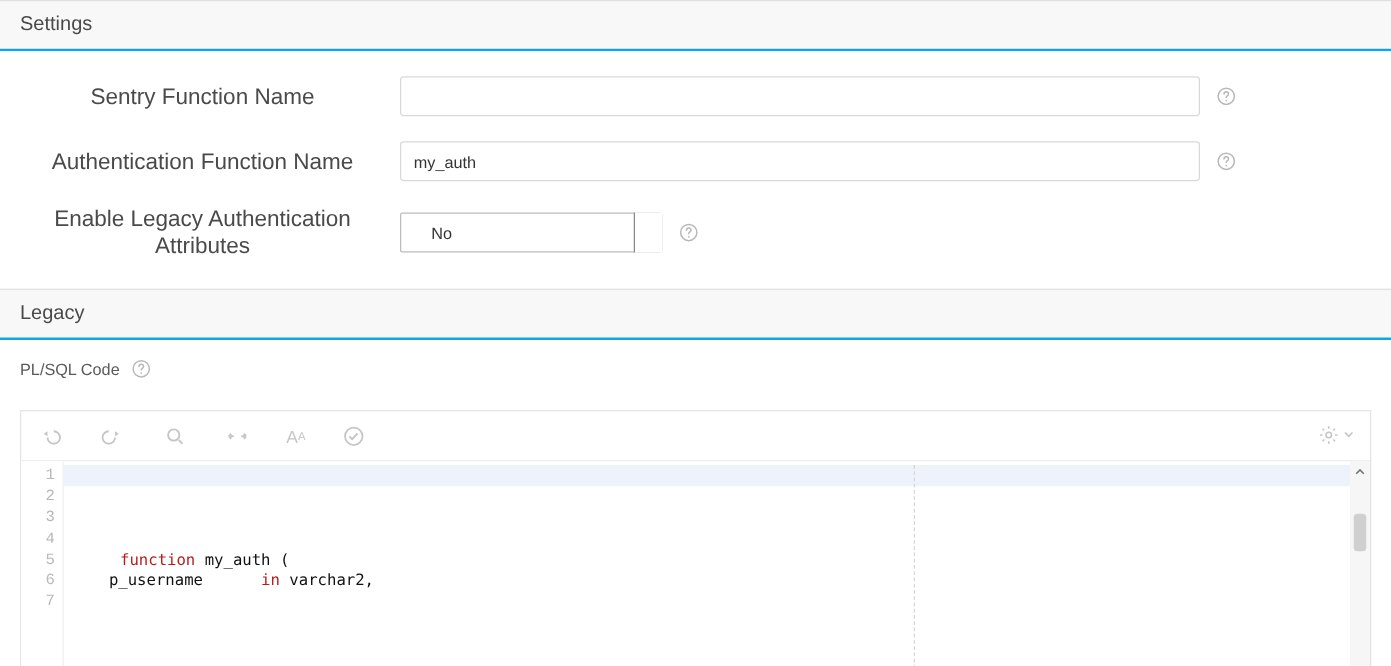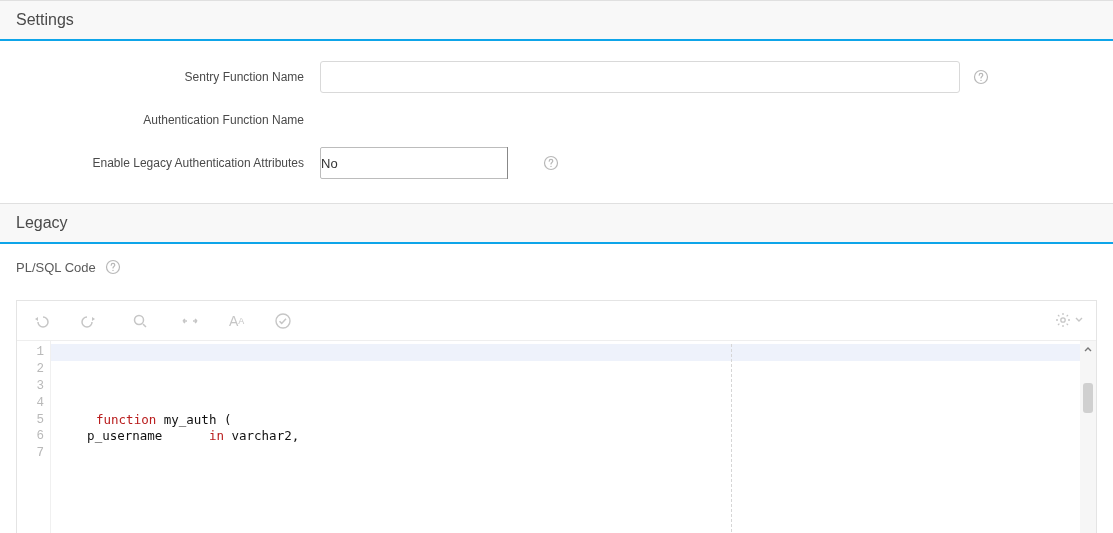--- a/index.html
+++ b/index.html
@@ -30,10 +30,10 @@
   .form-row:last-child { margin-bottom: 0; }
   .form-label {
     width: 300px;
-    text-align: right;
+    text-align: center;
     padding-right: 16px;
     color: #4a4a4a;
-    font-size: 12px;
+    font-size: 18px;
   }
   .form-control-wrap {
     display: flex;

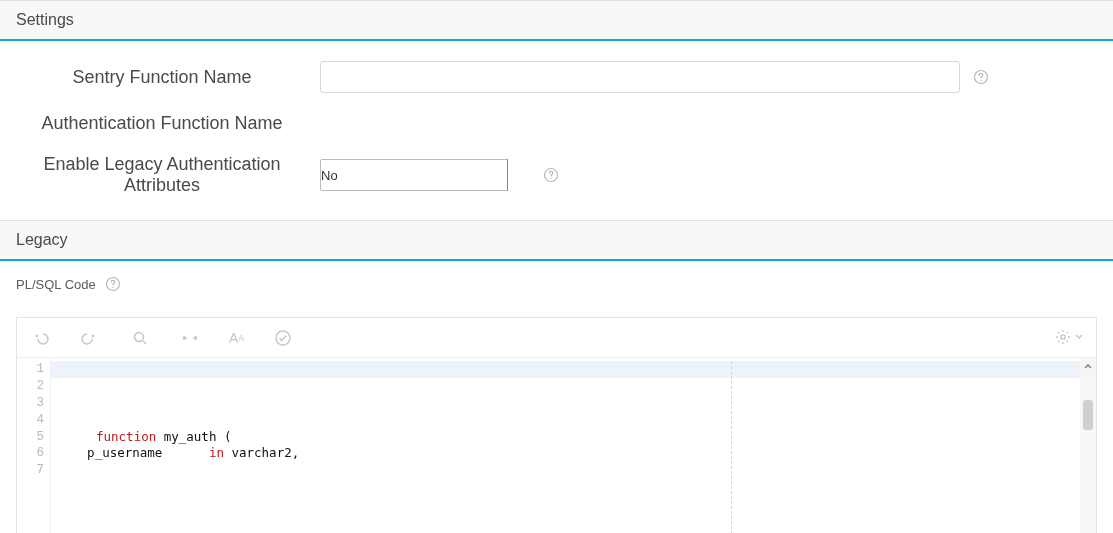--- a/index.html
+++ b/index.html
@@ -213,6 +213,16 @@
 
   <div class="form-row">
     <div class="form-label">Authentication Function Name</div>
+    <div class="form-control-wrap">
+      <input type="text" class="text-input" value="my_auth" style="">
+      <span class="help-icon">
+        <svg width="16" height="16" viewBox="0 0 16 16" fill="none">
+            <circle cx="8" cy="8" r="6.5" stroke="currentColor" stroke-width="1.2"></circle>
+            <path d="M6.2 6.2c0-1 .8-1.8 1.8-1.8s1.8.7 1.8 1.7c0 .8-.5 1.2-1.1 1.6-.5.4-.7.7-.7 1.3" stroke="currentColor" stroke-width="1.2" stroke-linecap="round"></path>
+            <circle cx="8" cy="11.4" r=".7" fill="currentColor"></circle>
+          </svg>
+      </span>
+    </div>
   </div>
 
 

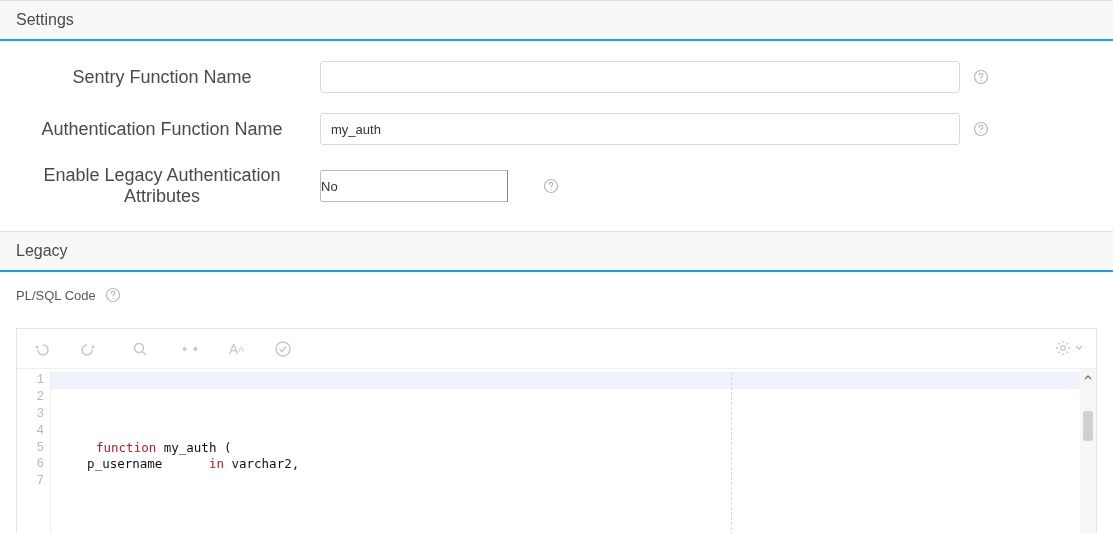--- a/index.html
+++ b/index.html
@@ -56,7 +56,7 @@
     border: 1px solid #bcbcbc;
     border-radius: 2px;
     background: #fff;
-    padding: 4px 0;
+    padding: 4px 24px;
     font-size: 13px;
     color: #333;
     appearance: none;

